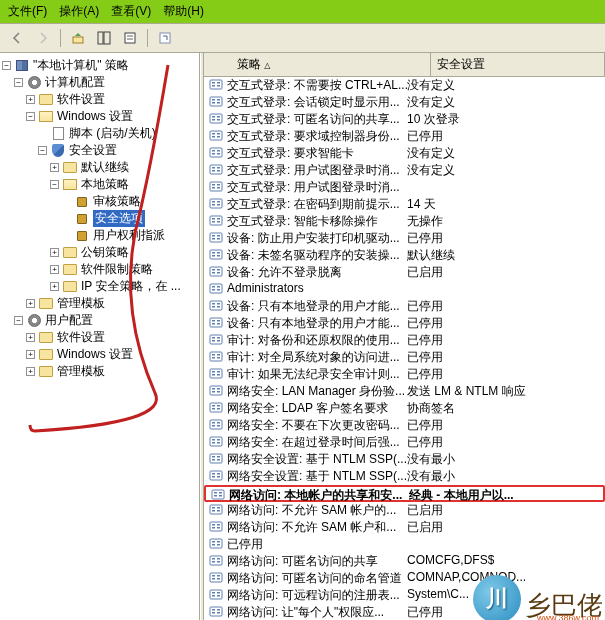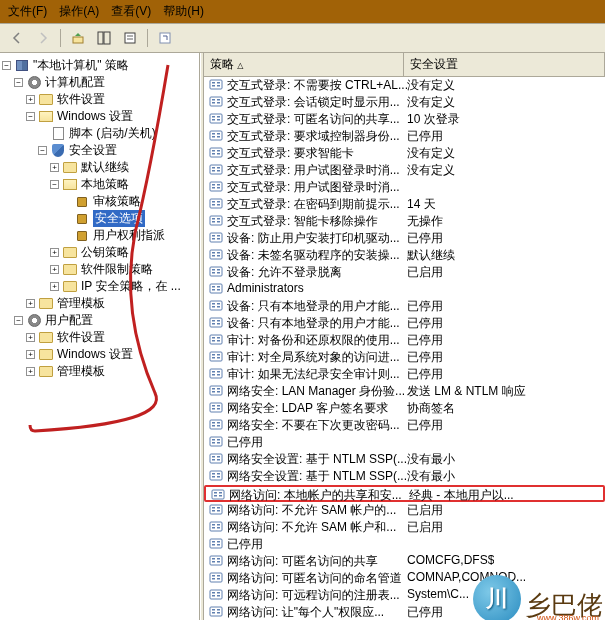--- a/index.html
+++ b/index.html
@@ -4,7 +4,7 @@
 <style>
 * { margin: 0; padding: 0; box-sizing: border-box; }
 body { font-family: "Microsoft YaHei", SimSun, sans-serif; font-size: 12px; background: #ece9d8; overflow: hidden; width: 605px; height: 620px; }
-.menubar { background: #a16207; padding: 3px 8px; border-bottom: 1px solid #aca899; display: flex; gap: 12px; }
+.menubar { background: #84cc16; padding: 3px 8px; border-bottom: 1px solid #aca899; display: flex; gap: 12px; }
 .menubar span { cursor: default; }
 .toolbar { background: #ece9d8; padding: 3px 6px; border-bottom: 1px solid #aca899; display: flex; gap: 4px; align-items: center; }
 .tb-btn { width: 22px; height: 22px; display: flex; align-items: center; justify-content: center; border: 1px solid transparent; }

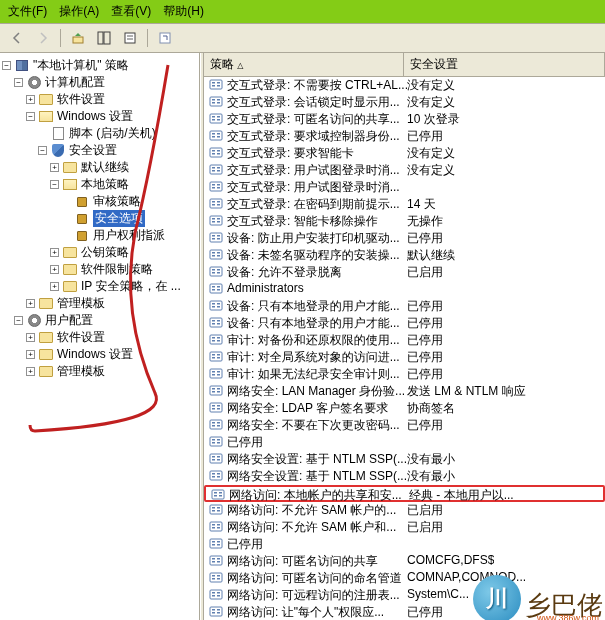--- a/index.html
+++ b/index.html
@@ -27,7 +27,7 @@
 .list-pane { flex: 1; background: #fff; overflow: auto; position: relative; }
 .list-header { display: flex; background: #ece9d8; border-bottom: 1px solid #aca899; position: sticky; top: 0; }
 .col-h { padding: 3px 6px; border-right: 1px solid #aca899; font-weight: normal; }
-.col1 { width: 200px; }
+.col1 { width: 200px; margin-left: 27px; }
 .col2 { flex: 1; }
 .list-row { display: flex; align-items: flex-start; height: 17px; padding-left: 4px; cursor: default; }
 .list-row .ricon { width: 16px; height: 14px; display: inline-flex; align-items: center; justify-content: center; margin-right: 3px; }

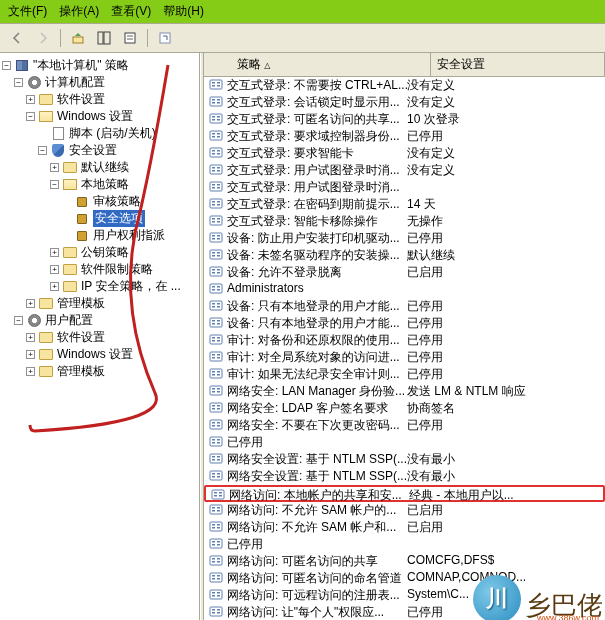--- a/index.html
+++ b/index.html
@@ -538,6 +538,7 @@
               <rect x="8" y="7" width="3" height="1.5" fill="#6080b0"></rect>
             </svg>
           </span>
+          <span class="rtxt">网络安全: 在超过登录时间后强...</span>
           <span class="rval">已停用</span>
         </div>
         <div class="list-row">

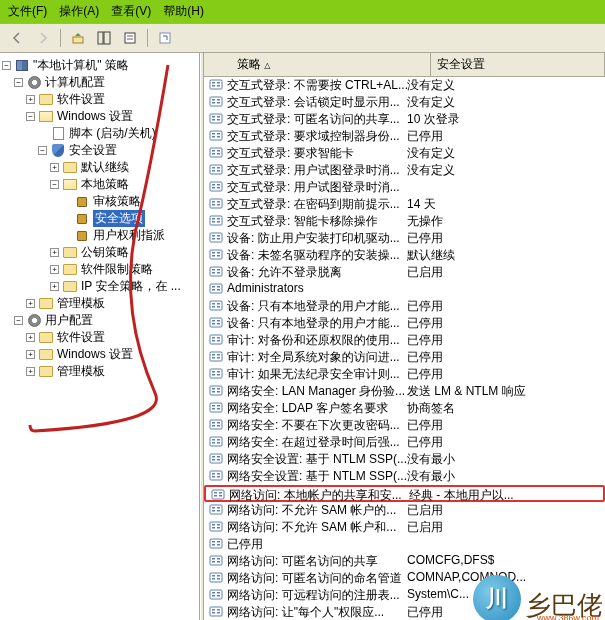--- a/index.html
+++ b/index.html
@@ -34,7 +34,7 @@
 .ricon svg { width: 14px; height: 13px; }
 .rtxt { width: 180px; overflow: hidden; white-space: nowrap; text-overflow: clip; }
 .rval { overflow: hidden; white-space: nowrap; }
-.highlight-row { border: 2px solid #e03030; border-radius: 2px; }
+.highlight-row { border: 2px solid #e03030; border-radius: 2px; font-weight: bold; }
 .red-curve { position: absolute; z-index: 5; pointer-events: none; }
 .watermark { position: absolute; right: 2px; bottom: 2px; z-index: 20; display: flex; align-items: flex-end; }
 .wm-disc { width: 48px; height: 48px; border-radius: 50%; background: radial-gradient(circle at 35% 35%, #7ec9e8, #2a8cc0); display: flex; align-items: center; justify-content: center; color: #fff; font-size: 22px; font-weight: bold; text-shadow: 1px 1px 2px #05537a; }

